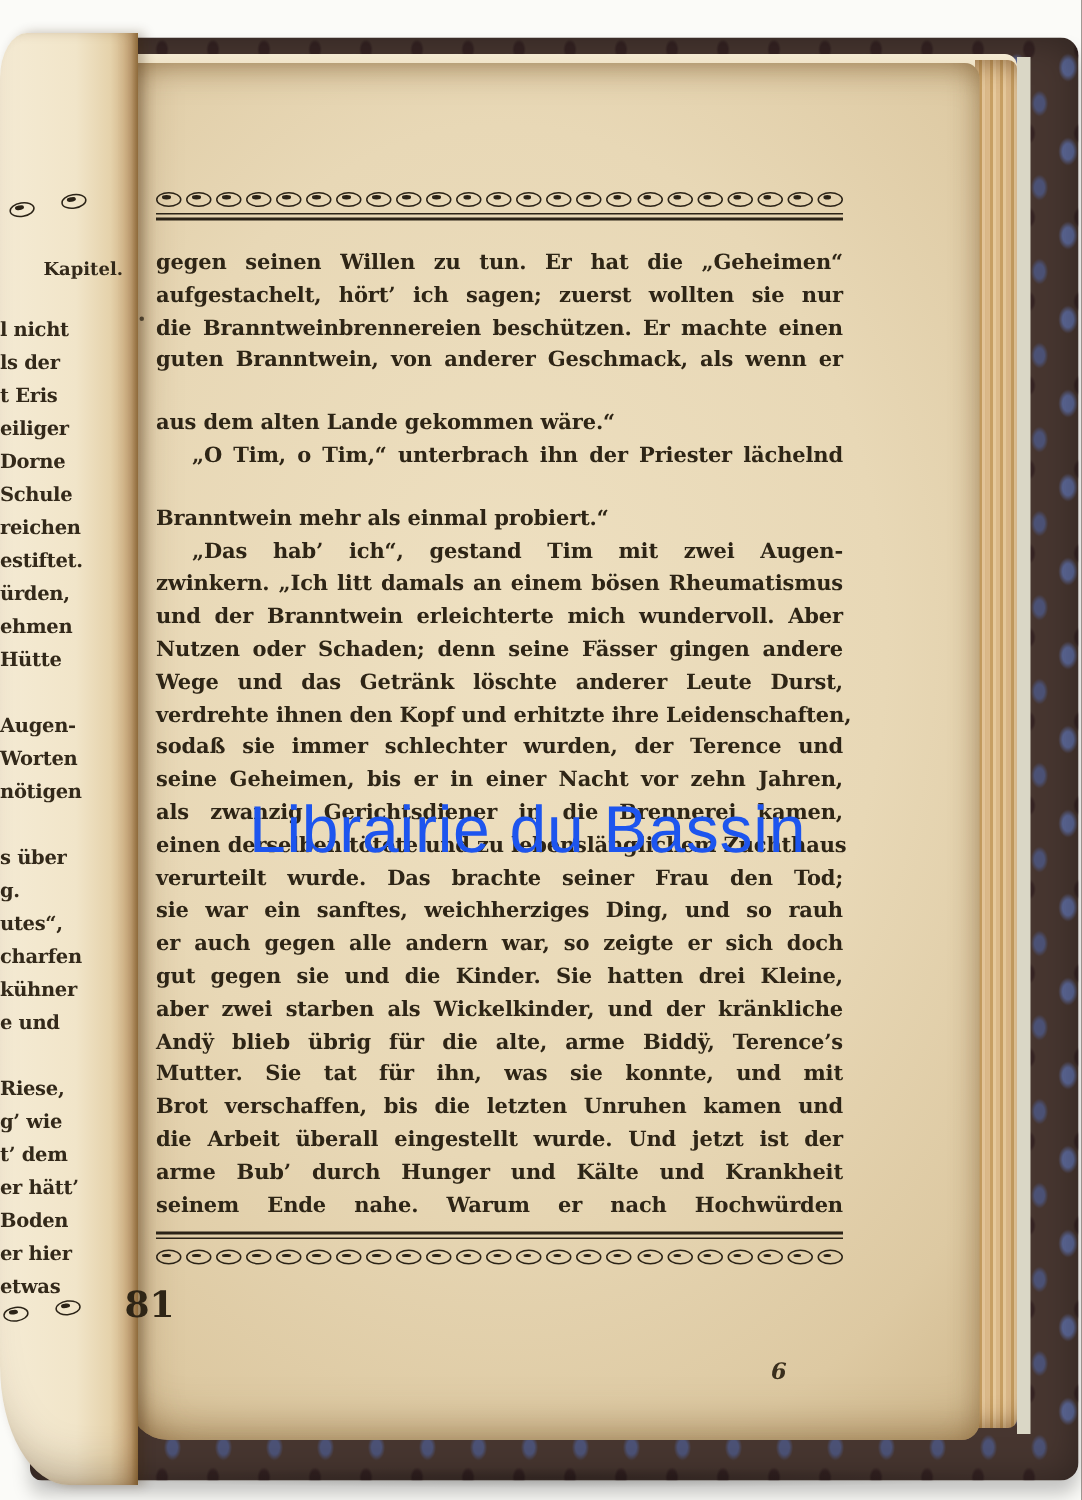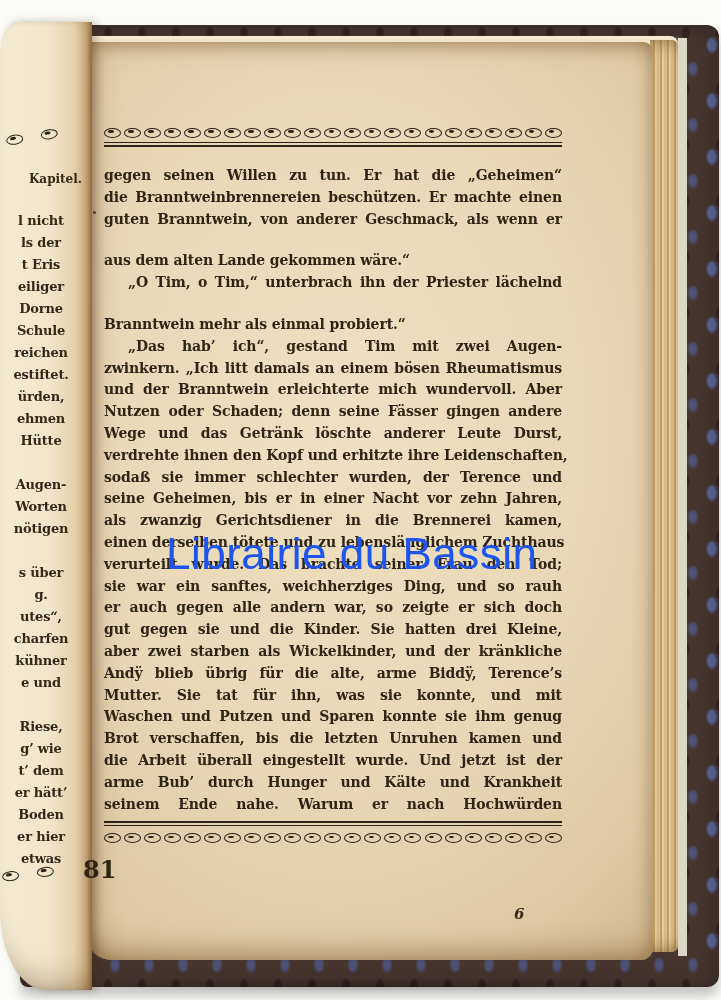--- a/index.html
+++ b/index.html
@@ -175,6 +175,7 @@
 
     <div class="textblock">
         <div class="line">gegen seinen Willen zu tun. Er hat die „Geheimen“</div>
+        <div class="line">aufgestachelt, hört’ ich sagen; zuerst wollten sie nur</div>
         <div class="line">die Branntweinbrennereien beschützen. Er machte einen</div>
         <div class="line">guten Branntwein, von anderer Geschmack, als wenn er</div>
         <div class="line pend">aus dem alten Lande gekommen wäre.“</div>

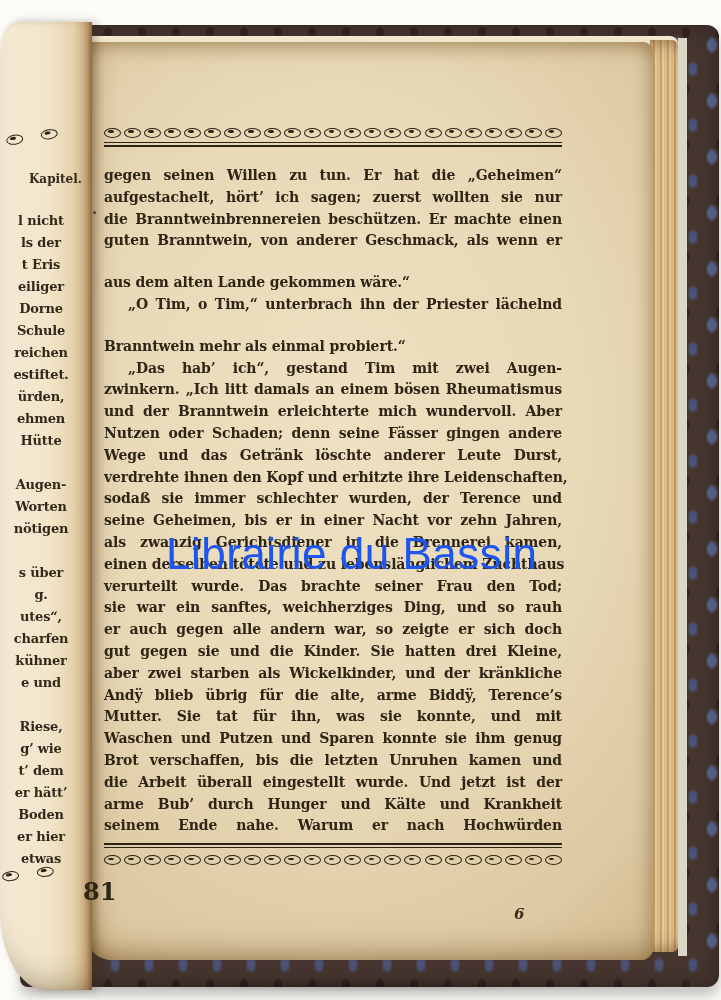--- a/index.html
+++ b/index.html
@@ -49,7 +49,7 @@
   .leftcol{position:absolute;left:0;top:150px;width:82px;text-align:right;padding-right:6px;
     color:#33291a;font-weight:bold;}
   .chapter{font-size:12px;height:16px;}
-  .frags{position:absolute;left:0;top:188px;width:82px;text-align:center;padding-right:1px;
+  .frags{position:absolute;left:0;top:188px;width:82px;text-align:left;padding-right:1px;
     color:#33291a;font-weight:bold;}
   .frag{height:22px;line-height:22px;font-size:13px;letter-spacing:-.2px;}
 

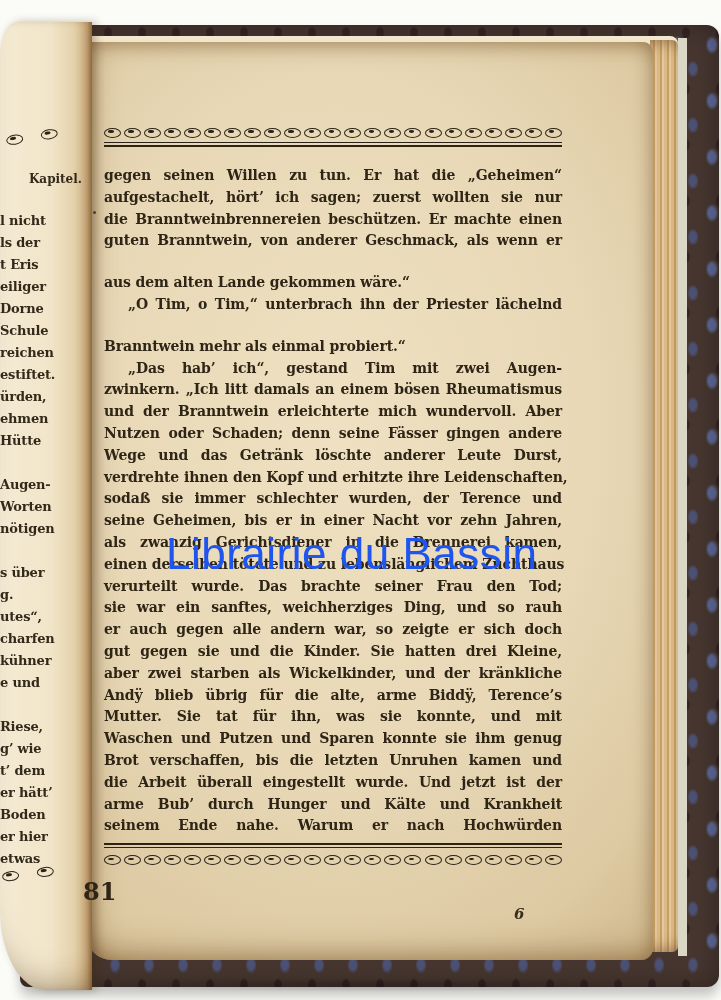--- a/index.html
+++ b/index.html
@@ -198,7 +198,6 @@
         <div class="line">aber zwei starben als Wickelkinder, und der kränkliche</div>
         <div class="line">Andÿ blieb übrig für die alte, arme Biddÿ, Terence’s</div>
         <div class="line">Mutter. Sie tat für ihn, was sie konnte, und mit</div>
-        <div class="line">Waschen und Putzen und Sparen konnte sie ihm genug</div>
         <div class="line">Brot verschaffen, bis die letzten Unruhen kamen und</div>
         <div class="line">die Arbeit überall eingestellt wurde. Und jetzt ist der</div>
         <div class="line">arme Bub’ durch Hunger und Kälte und Krankheit</div>

